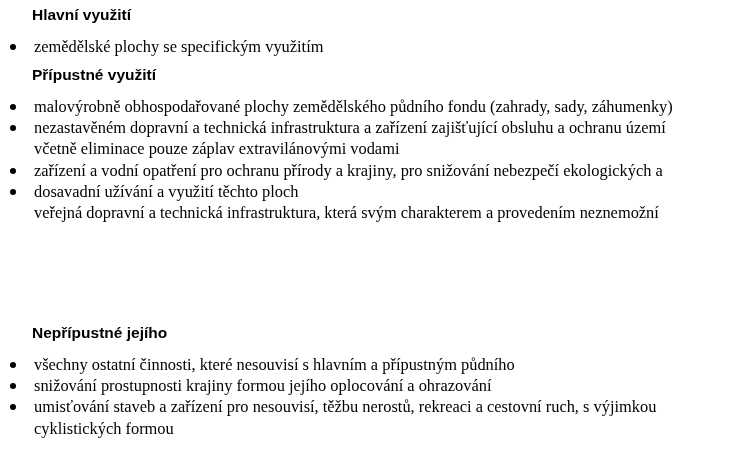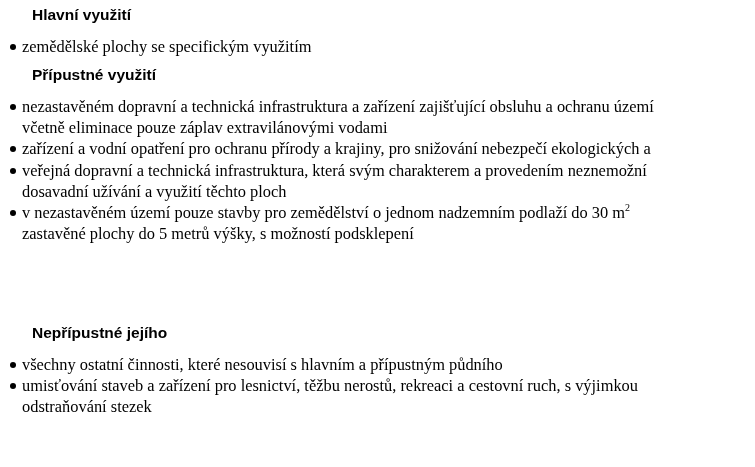--- a/index.html
+++ b/index.html
@@ -18,7 +18,7 @@
   ul.items { list-style: none; margin: 0; padding: 0; position: absolute; left: 0; width: 755px; }
   ul.items li {
     position: relative;
-    padding-left: 22px;
+    padding-left: 34px;
     font-family: "Liberation Serif", serif;
     font-size: 16.4px;
     line-height: 21.2px;

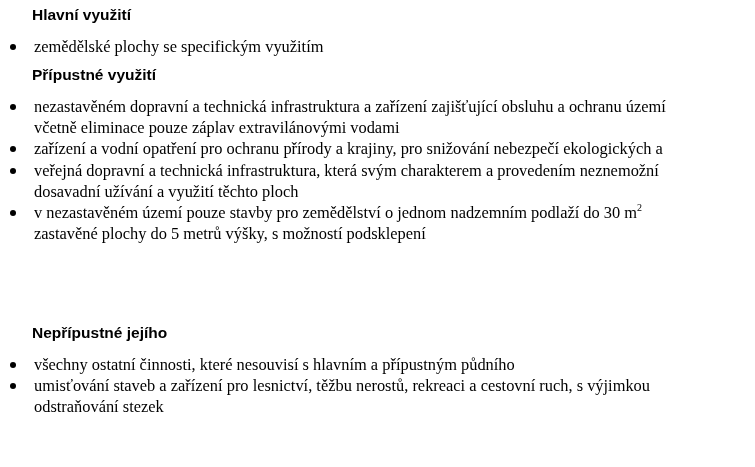--- a/index.html
+++ b/index.html
@@ -53,6 +53,10 @@
   <ul class="items" style="top:96px">
     <li>
         <span class="bullet"></span>
+        <span class="line">malovýrobně obhospodařované plochy zemědělského půdního fondu (zahrady, sady, záhumenky)</span>
+      </li>
+    <li>
+        <span class="bullet"></span>
         <span class="line">nezastavěném dopravní a technická infrastruktura a zařízení zajišťující obsluhu a ochranu území</span>
         <span class="line">včetně eliminace pouze záplav extravilánovými vodami</span>
       </li>

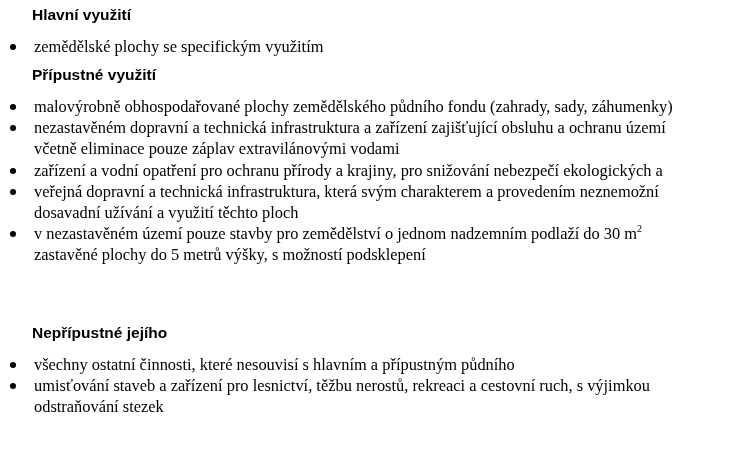--- a/index.html
+++ b/index.html
@@ -66,8 +66,8 @@
       </li>
     <li>
         <span class="bullet"></span>
+        <span class="line">dosavadní užívání a využití těchto ploch</span>
         <span class="line">veřejná dopravní a technická infrastruktura, která svým charakterem a provedením neznemožní</span>
-        <span class="line">dosavadní užívání a využití těchto ploch</span>
       </li>
     <li>
         <span class="bullet"></span>

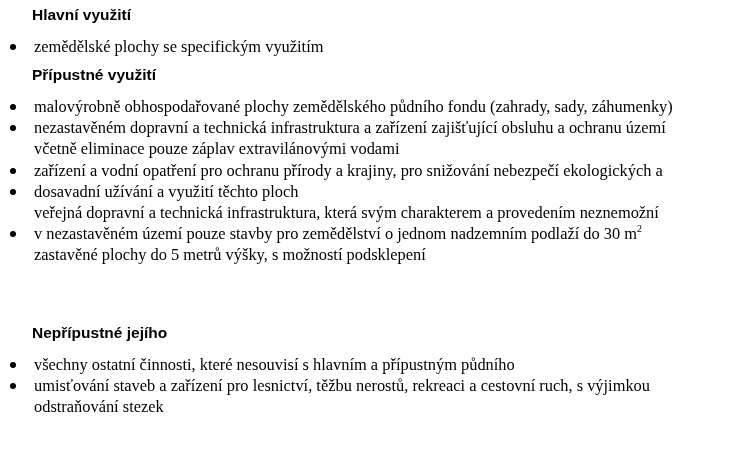--- a/index.html
+++ b/index.html
@@ -69,11 +69,6 @@
         <span class="line">dosavadní užívání a využití těchto ploch</span>
         <span class="line">veřejná dopravní a technická infrastruktura, která svým charakterem a provedením neznemožní</span>
       </li>
-    <li>
-        <span class="bullet"></span>
-        <span class="line"><span>v nezastavěném území pouze stavby pro zemědělství o jednom nadzemním podlaží do 30 m</span><sup>2</sup></span>
-        <span class="line">zastavěné plochy do 5 metrů výšky, s možností podsklepení</span>
-      </li>
   </ul>
 
   <h3 class="heading" style="top:323px">Nepřípustné jejího</h3>

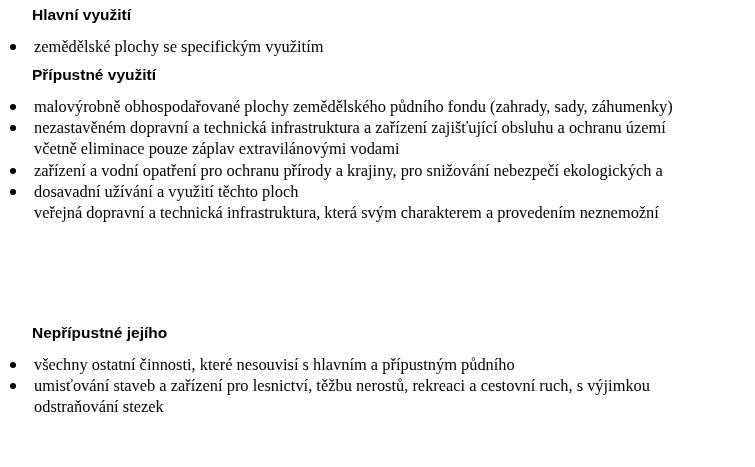--- a/index.html
+++ b/index.html
@@ -79,6 +79,10 @@
       </li>
     <li>
         <span class="bullet"></span>
+        <span class="line">snižování prostupnosti krajiny formou jejího oplocování a ohrazování</span>
+      </li>
+    <li>
+        <span class="bullet"></span>
         <span class="line">umisťování staveb a zařízení pro lesnictví, těžbu nerostů, rekreaci a cestovní ruch, s výjimkou</span>
         <span class="line">odstraňování stezek</span>
       </li>

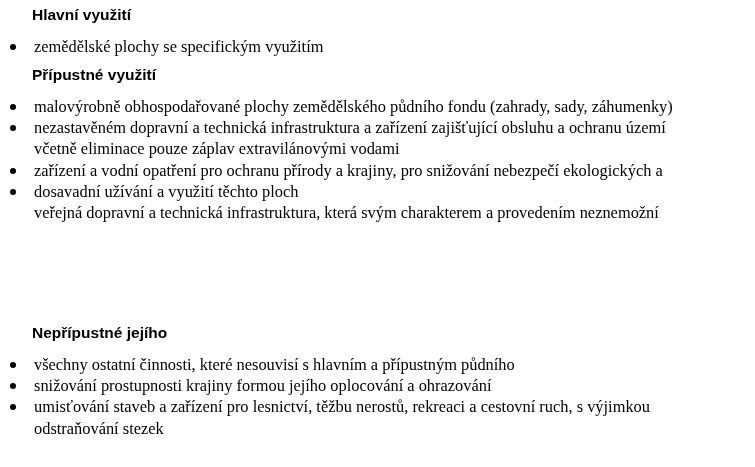--- a/index.html
+++ b/index.html
@@ -83,7 +83,7 @@
       </li>
     <li>
         <span class="bullet"></span>
-        <span class="line">umisťování staveb a zařízení pro lesnictví, těžbu nerostů, rekreaci a cestovní ruch, s výjimkou</span>
+        <span class="line">umisťování staveb a zařízení pro nesouvisí, těžbu nerostů, rekreaci a cestovní ruch, s výjimkou</span>
         <span class="line">odstraňování stezek</span>
       </li>
   </ul>

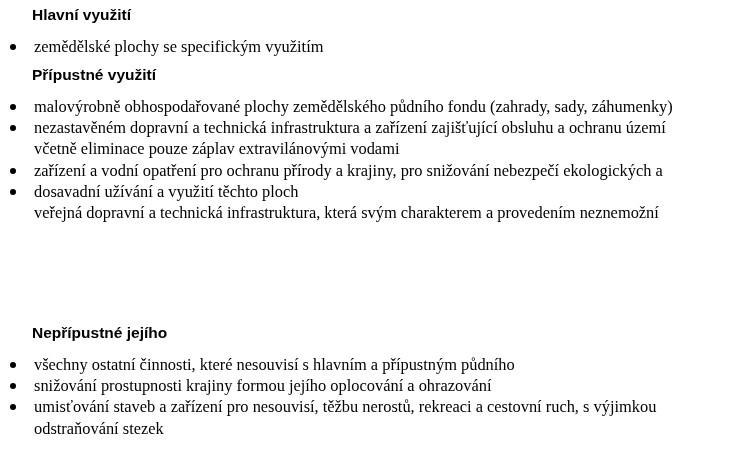--- a/index.html
+++ b/index.html
@@ -84,7 +84,7 @@
     <li>
         <span class="bullet"></span>
         <span class="line">umisťování staveb a zařízení pro nesouvisí, těžbu nerostů, rekreaci a cestovní ruch, s výjimkou</span>
-        <span class="line">odstraňování stezek</span>
+        <span class="line">cyklistických formou</span>
       </li>
   </ul>
 

